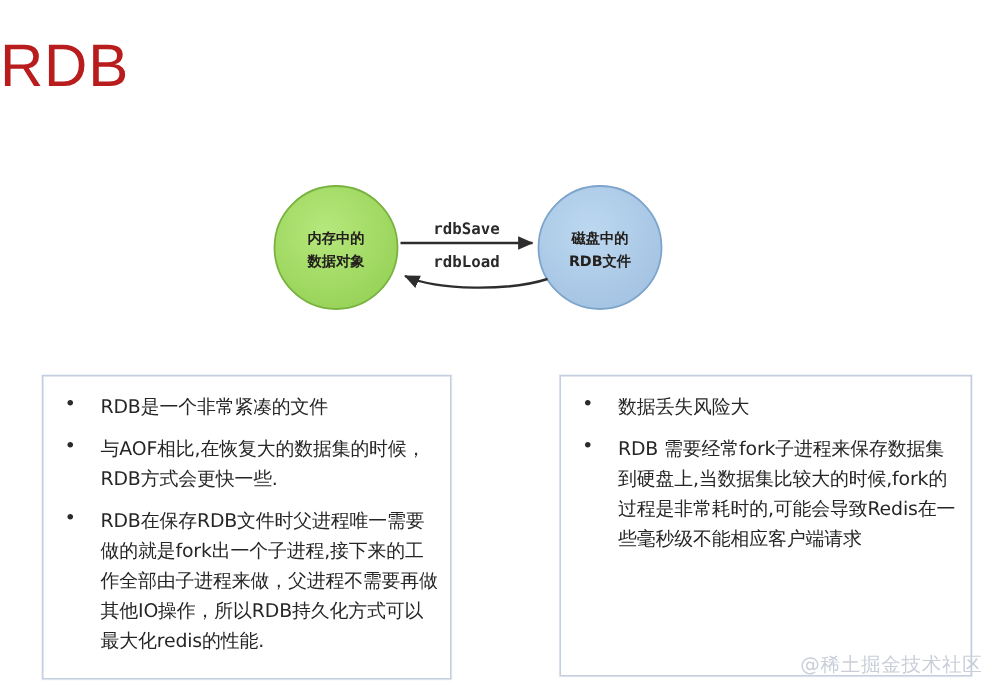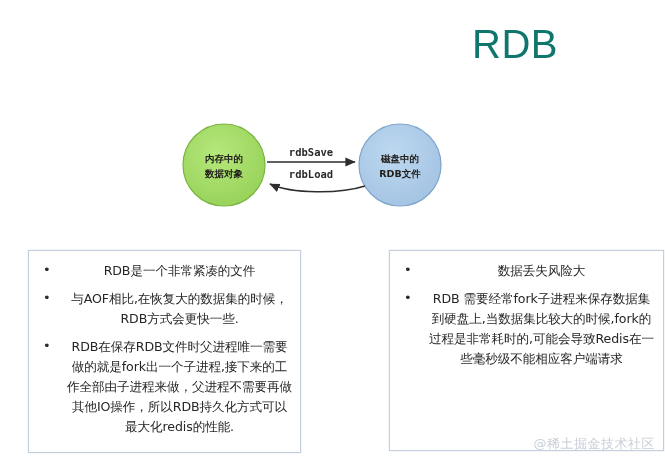--- a/index.html
+++ b/index.html
@@ -21,12 +21,12 @@
     top: 18px;
     left: 0;
     width: 558px;
-    text-align: right;
+    text-align: left;
     font-size: 40px;
     line-height: 52px;
     font-weight: 400;
     letter-spacing: 0.5px;
-    color: #0f766e;
+    color: #b91c1c;
     font-family: "Liberation Sans", "DejaVu Sans", sans-serif;
   }
 

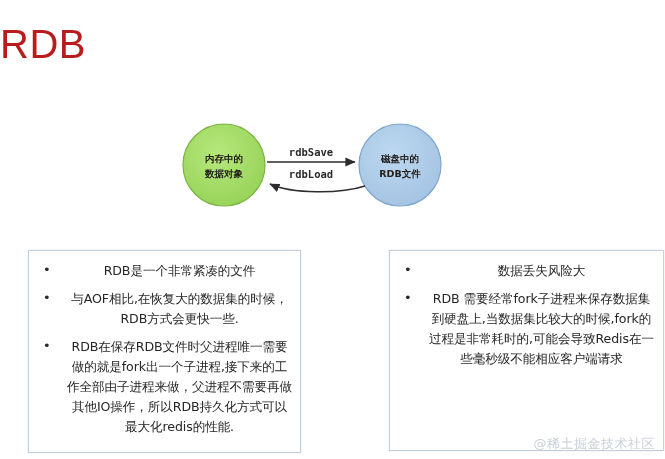--- a/index.html
+++ b/index.html
@@ -89,7 +89,6 @@
     line-height: 20px;
     color: #262626;
     letter-spacing: -0.1px;
-    text-align: center;
   }
   .bullet-item:last-child { margin-bottom: 0; }
   .bullet-item::before {

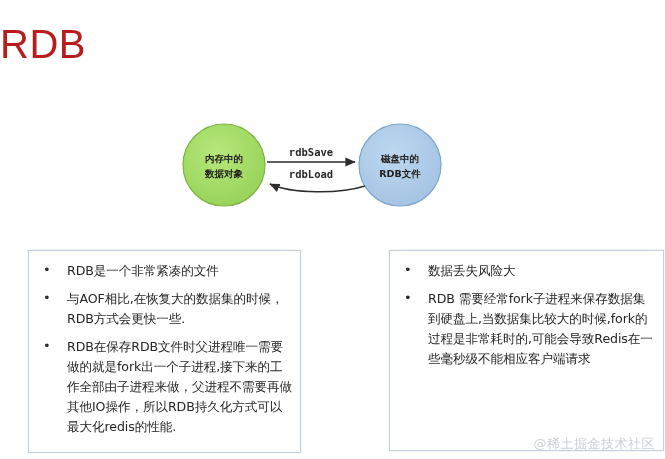--- a/index.html
+++ b/index.html
@@ -72,7 +72,6 @@
     top: 250px;
     width: 275px;
     height: 201px;
-    margin-left: 16px;
   }
 
   .bullet-list {

